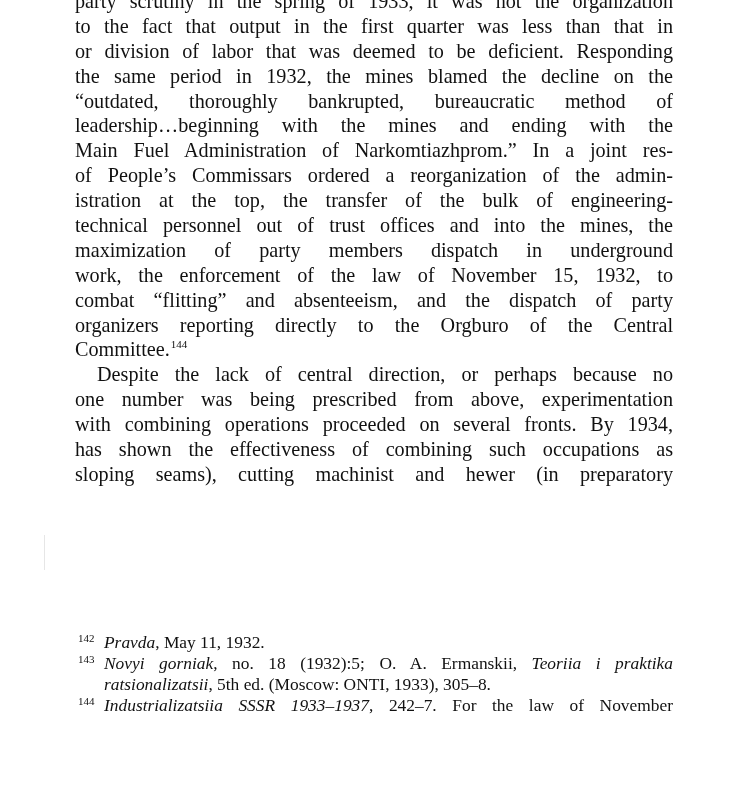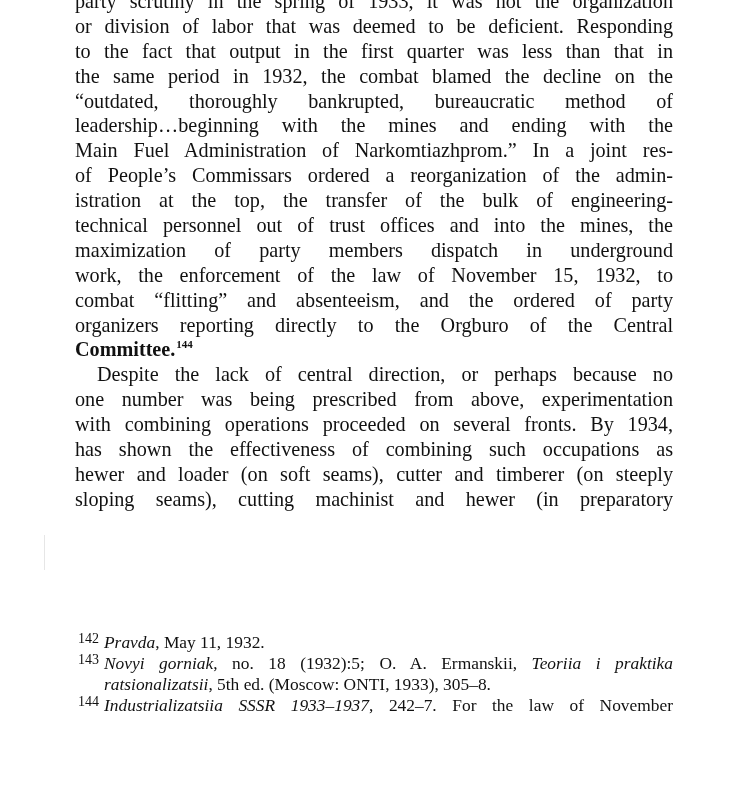--- a/index.html
+++ b/index.html
@@ -93,8 +93,8 @@
 <div class="page">
   <div class="body-text">
     <span class="line">party scrutiny in the spring of 1933, it was not the organization</span>
+    <span class="line">to the fact that output in the first quarter was less than that in</span>
     <span class="line">or division of labor that was deemed to be deficient. Responding</span>
-    <span class="line">to the fact that output in the first quarter was less than that in</span>
     <span class="line">the same period in 1932, the combat blamed the decline on the</span>
     <span class="line">“outdated, thoroughly bankrupted, bureaucratic method of</span>
     <span class="line">leadership…beginning with the mines and ending with the</span>

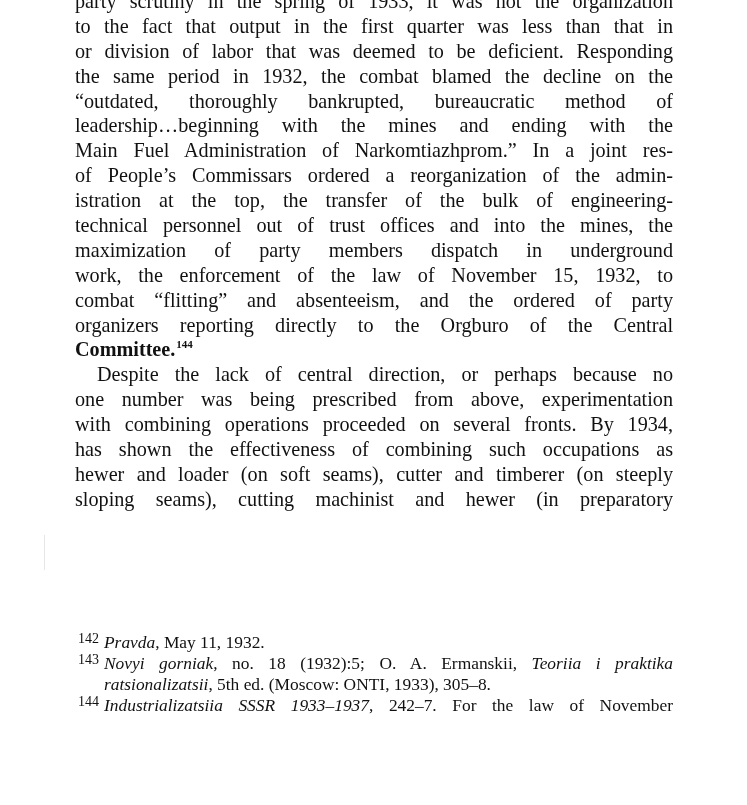--- a/index.html
+++ b/index.html
@@ -95,7 +95,7 @@
     <span class="line">party scrutiny in the spring of 1933, it was not the organization</span>
     <span class="line">to the fact that output in the first quarter was less than that in</span>
     <span class="line">or division of labor that was deemed to be deficient. Responding</span>
-    <span class="line">the same period in 1932, the combat blamed the decline on the</span>
+    <span class="line">the same period in 1932, the mines blamed the decline on the</span>
     <span class="line">“outdated, thoroughly bankrupted, bureaucratic method of</span>
     <span class="line">leadership…beginning with the mines and ending with the</span>
     <span class="line">Main Fuel Administration of Narkomtiazhprom.” In a joint res-</span>

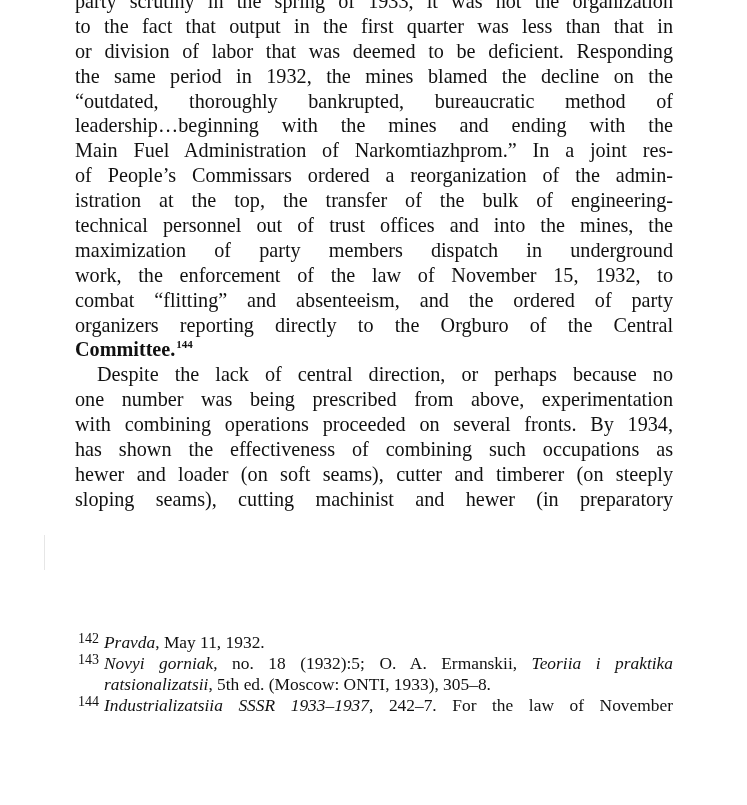--- a/index.html
+++ b/index.html
@@ -104,7 +104,7 @@
     <span class="line">technical personnel out of trust offices and into the mines, the</span>
     <span class="line">maximization of party members dispatch in underground</span>
     <span class="line">work, the enforcement of the law of November 15, 1932, to</span>
-    <span class="line">combat “flitting” and absenteeism, and the ordered of party</span>
+    <span class="line">combat “flitting” and absenteeism, and the dispatch of party</span>
     <span class="line">organizers reporting directly to the Orgburo of the Central</span>
     <span class="line last"><span>Committee.</span><sup class="ref">144</sup></span>
   </div>

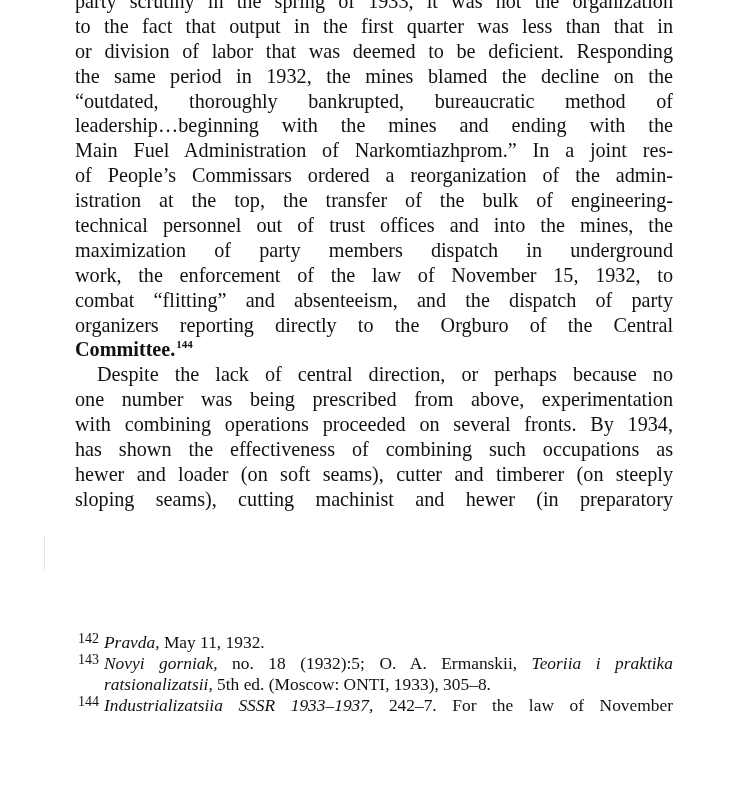--- a/index.html
+++ b/index.html
@@ -36,7 +36,6 @@
   }
   .line.last {
     text-align-last: left;
-    font-weight: bold;
   }
   .line.indent {
     padding-left: 22px;

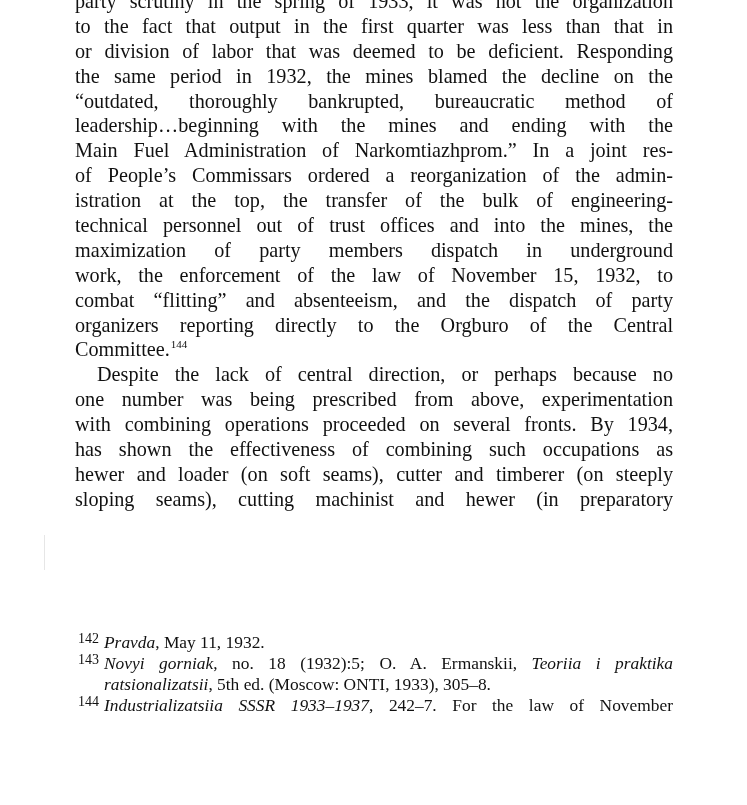--- a/index.html
+++ b/index.html
@@ -113,7 +113,6 @@
     <span class="line">one number was being prescribed from above, experimentation</span>
     <span class="line">with combining operations proceeded on several fronts. By 1934,</span>
     <span class="line">has shown the effectiveness of combining such occupations as</span>
-    <span class="line">hewer and loader (on soft seams), cutter and timberer (on steeply</span>
     <span class="line">sloping seams), cutting machinist and hewer (in preparatory</span>
   </div>
 </div>

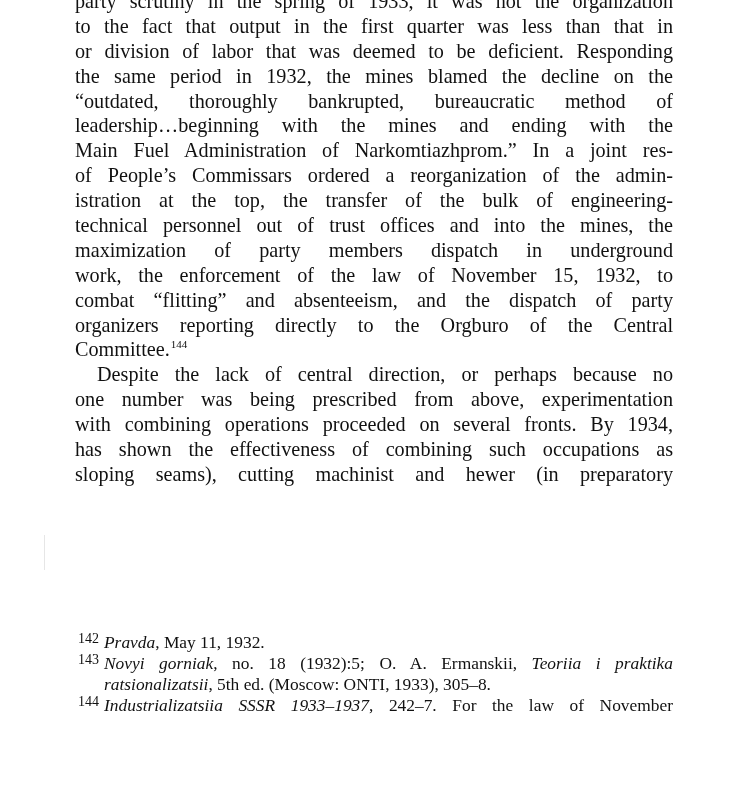--- a/index.html
+++ b/index.html
@@ -63,7 +63,7 @@
     position: absolute;
     left: 0;
     top: -4px;
-    font-size: 14px;
+    font-size: 11px;
   }
   .fn .fline {
     display: block;

